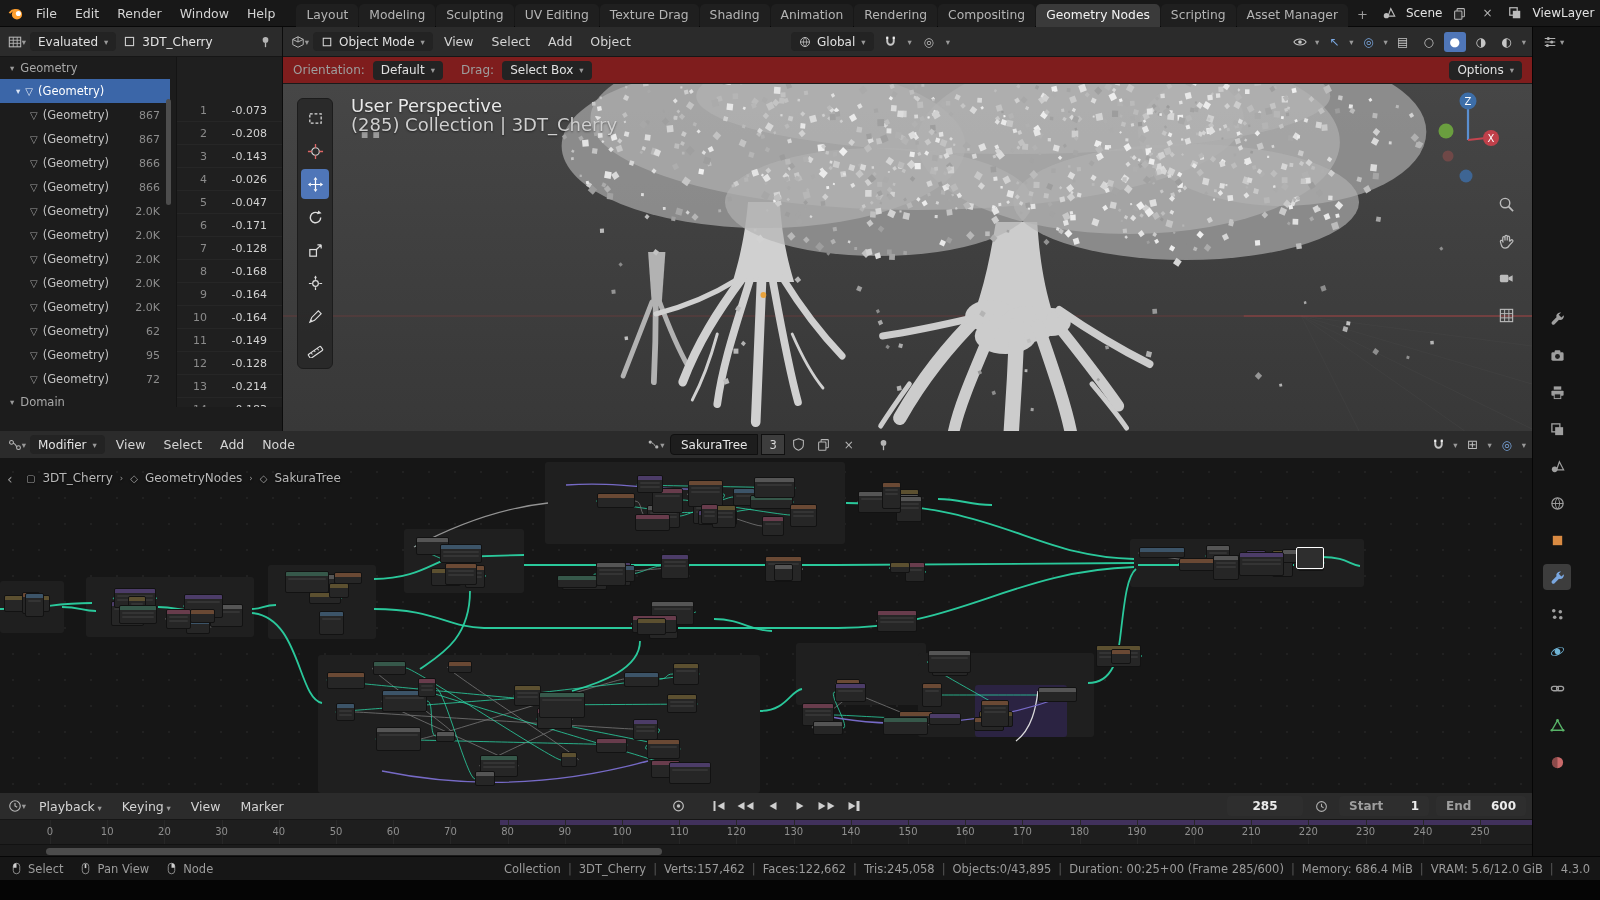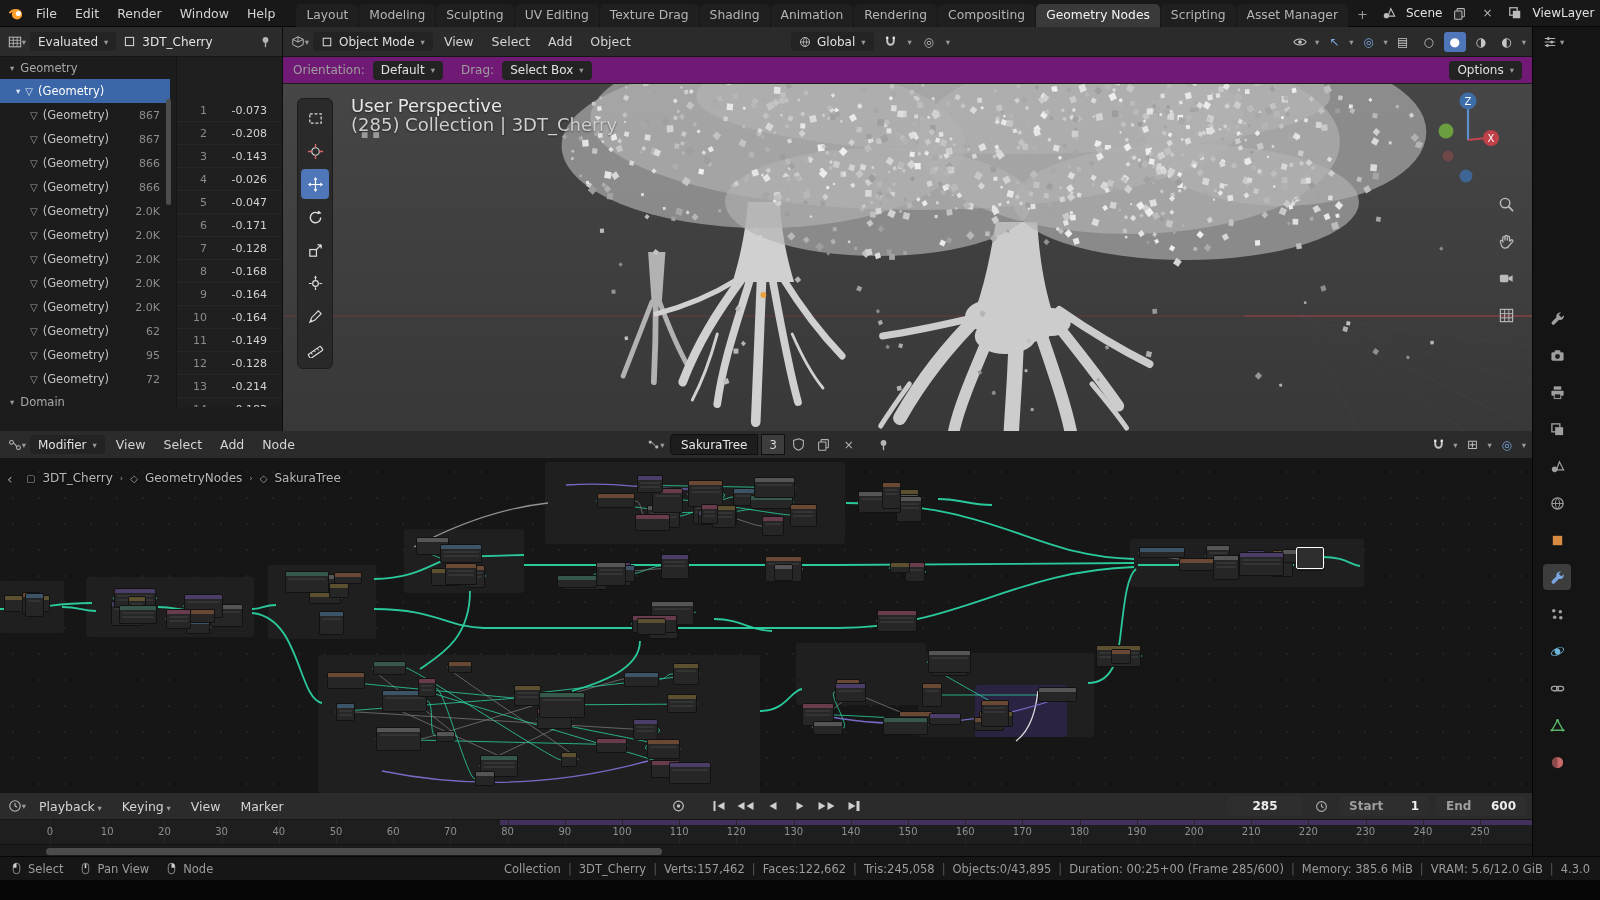--- a/index.html
+++ b/index.html
@@ -42,7 +42,7 @@
   
   #viewport{position:absolute;top:27px;left:283px;width:1249px;height:404px;}
   #vp-header{height:30px;}
-  #vp-toolsettings{height:27px;background:#701a75;border-bottom:1px solid #1a1a1a;display:flex;align-items:center;gap:8px;padding:0 10px;box-sizing:border-box;}
+  #vp-toolsettings{height:27px;background:#7f1d1d;border-bottom:1px solid #1a1a1a;display:flex;align-items:center;gap:8px;padding:0 10px;box-sizing:border-box;}
   .ts-label{color:#9e9e9e;font-size:12px;}
   #vp-canvas{position:absolute;top:57px;left:0;right:0;bottom:0;overflow:hidden;background:#3d3d3d;}
   #scene-svg{position:absolute;inset:0;width:100%;height:100%;}

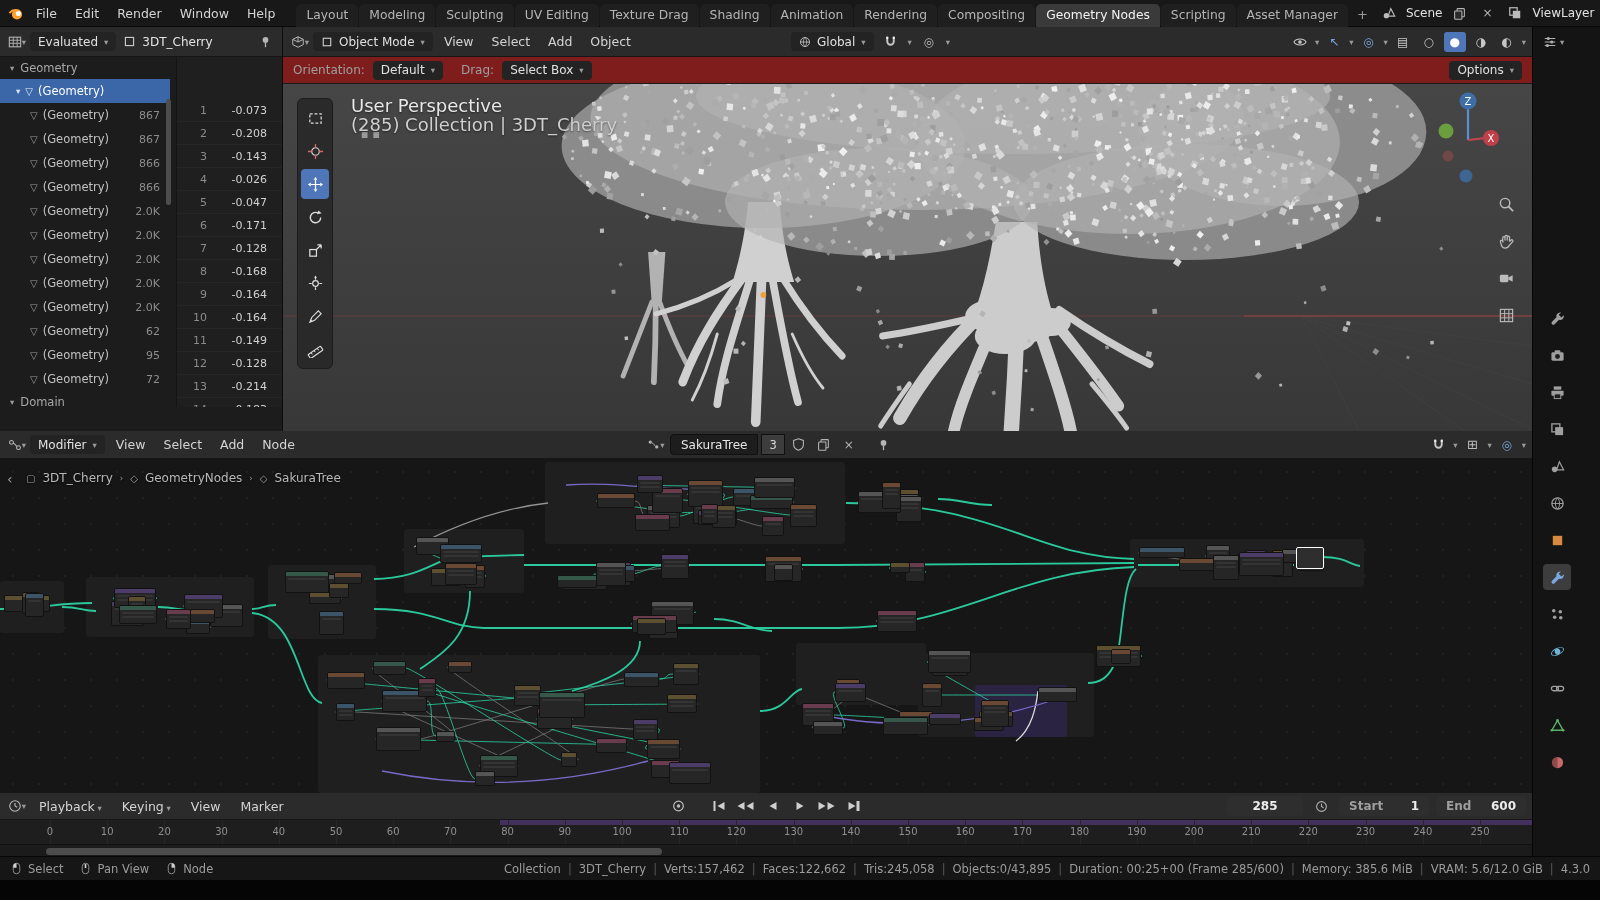--- a/index.html
+++ b/index.html
@@ -2248,7 +2248,7 @@
         <span class="sep">|</span>
         <span>Duration: 00:25+00 (Frame 285/600)</span>
         <span class="sep">|</span>
-        <span>Memory: 385.6 MiB</span>
+        <span>Memory: 686.4 MiB</span>
         <span class="sep">|</span>
         <span>VRAM: 5.6/12.0 GiB</span>
         <span class="sep">|</span>

